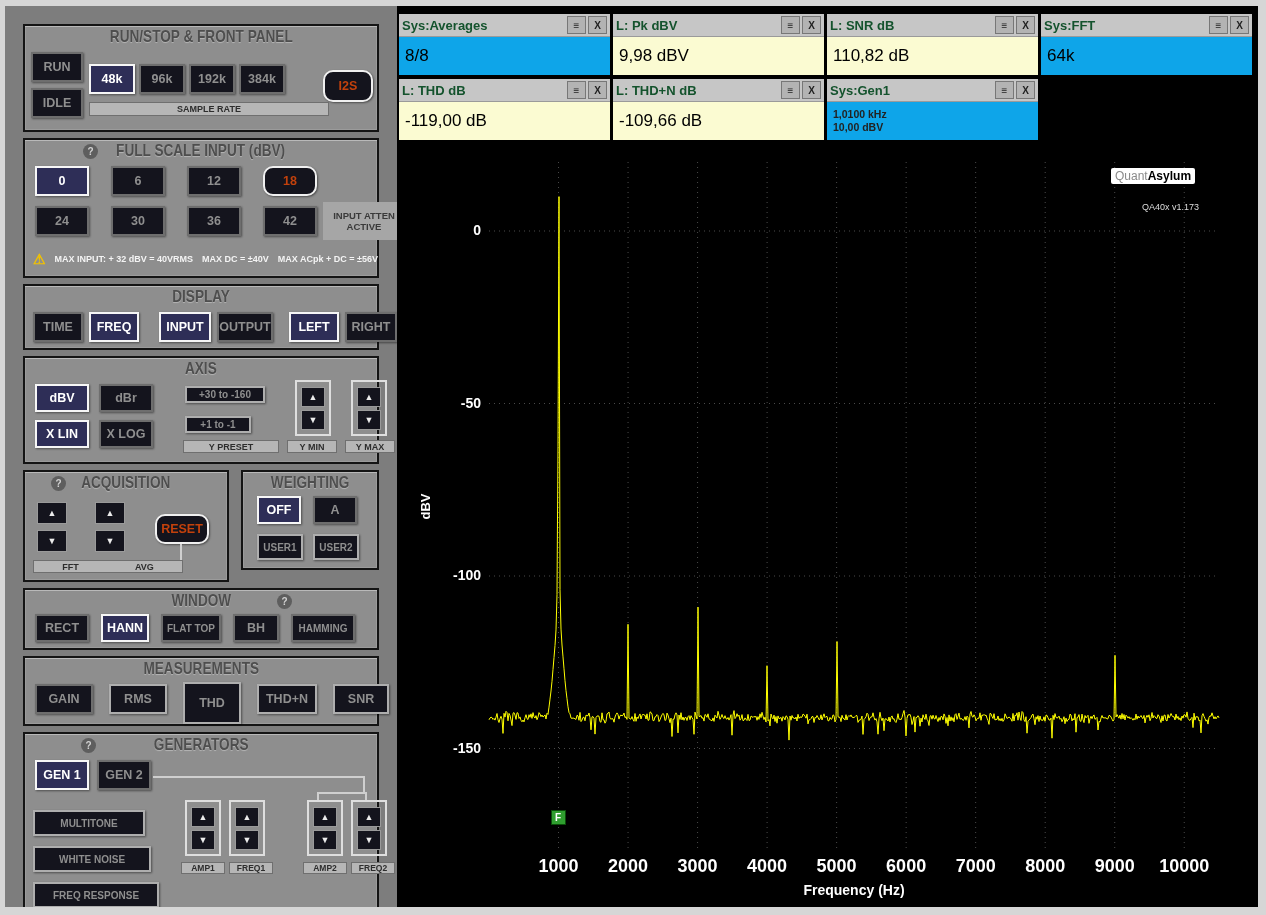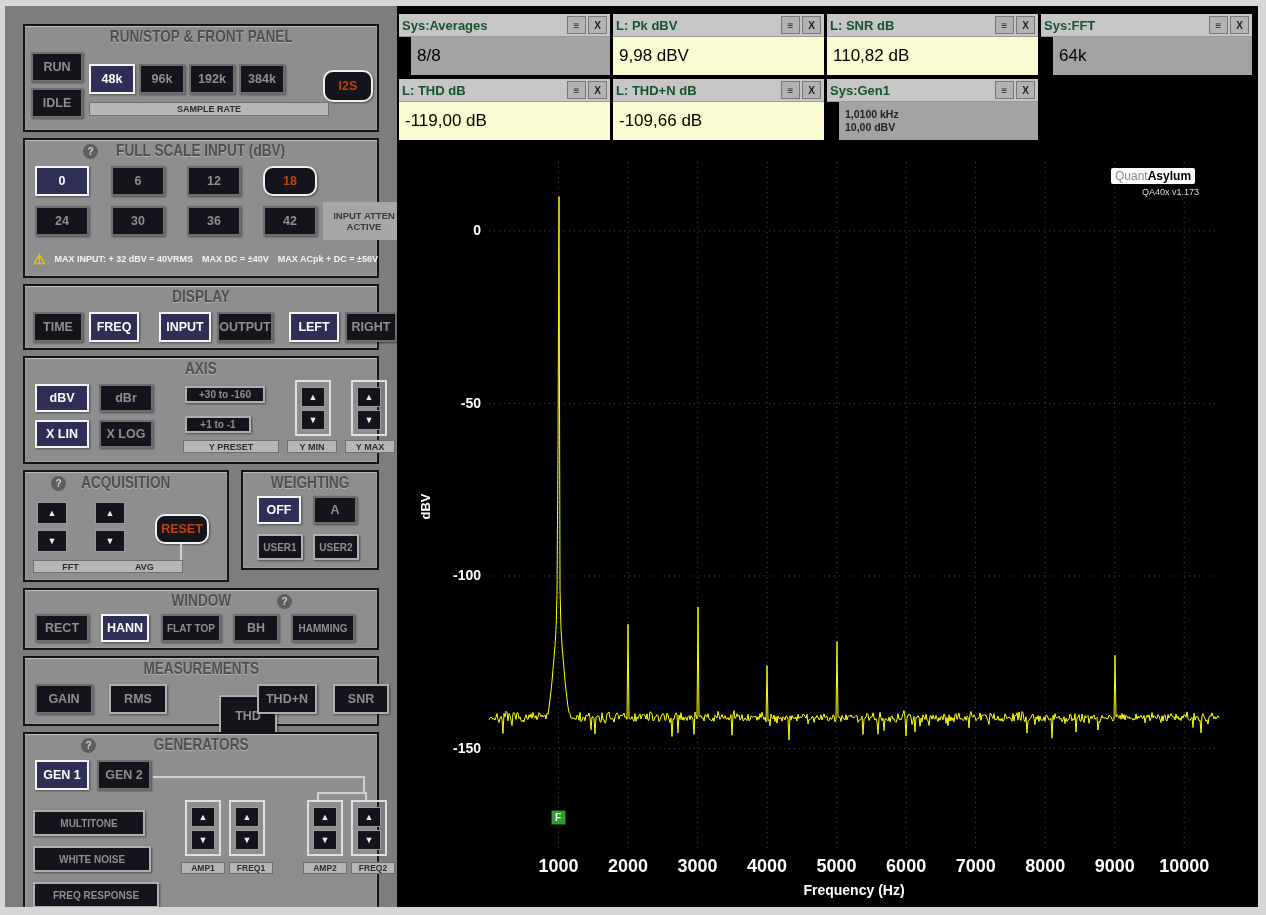--- a/index.html
+++ b/index.html
@@ -52,7 +52,7 @@
     margin-left:2px;flex:none;}
   .tbody{height:38px;display:flex;align-items:center;padding-left:6px;font-size:17px;color:#000;}
   .tile.l .tbody{background:#fbfbd2;}
-  .tile.sys .tbody{background:#a3a3a3;margin-left:12px;}
+  .tile.sys .tbody{background:#0ea5e9;}
   .tbody.two{flex-direction:column;align-items:flex-start;justify-content:center;
     font-size:10.5px;line-height:13px;font-weight:bold;color:#222;}
 

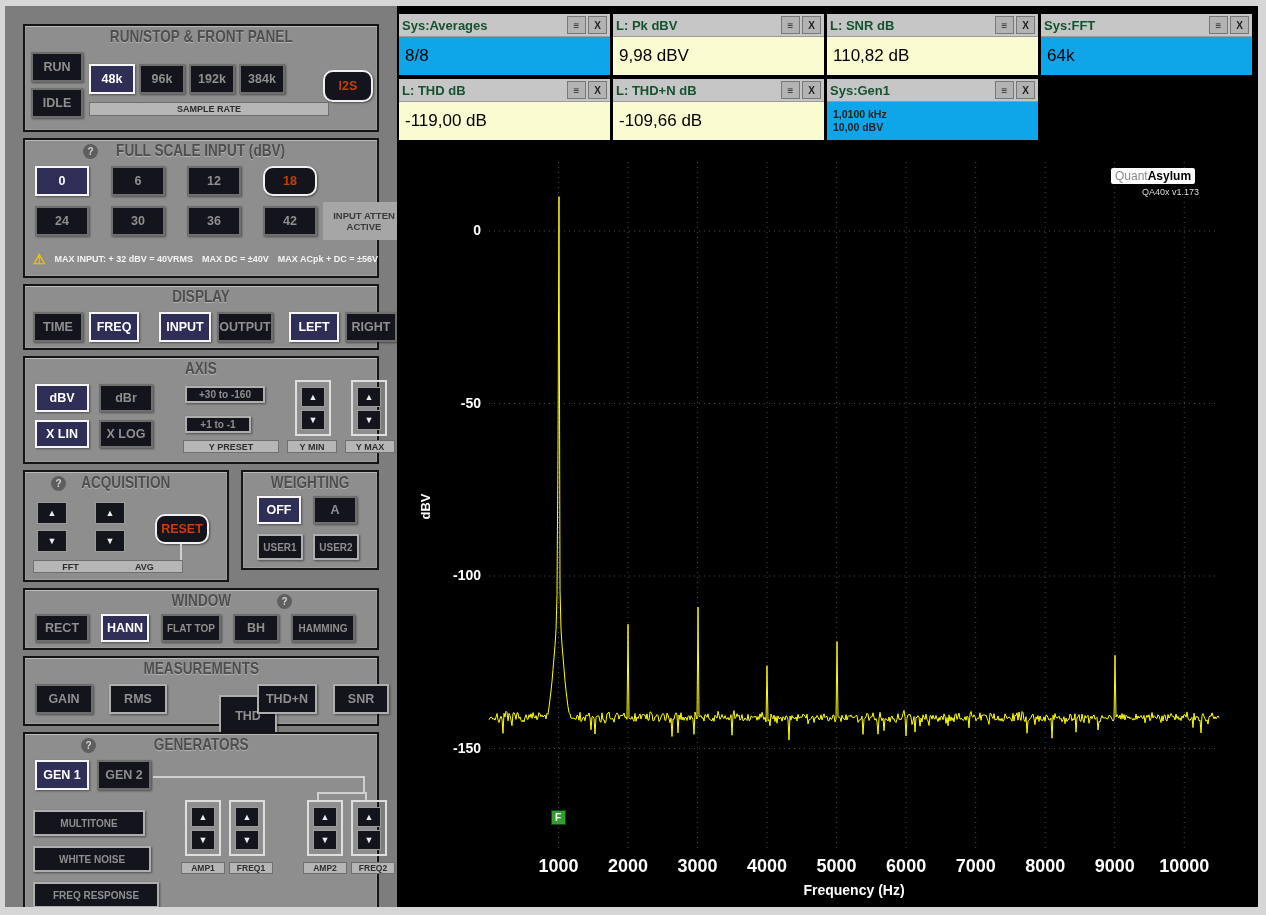--- a/index.html
+++ b/index.html
@@ -71,7 +71,7 @@
     border-radius:2px;white-space:nowrap;}
   .lq{color:#8a8a8a;}
   .la{color:#000;font-weight:bold;}
-  .ver{position:absolute;left:714px;top:33px;width:88px;text-align:right;color:#ddd;font-size:9px;}
+  .ver{position:absolute;left:714px;top:48px;width:88px;text-align:right;color:#ddd;font-size:9px;}
   .marker{position:absolute;width:15px;height:15px;background:#2f9e2f;border:1px solid #0a4d0a;
     color:#fff;font-size:10px;font-weight:bold;display:flex;align-items:center;justify-content:center;
     box-sizing:border-box;}

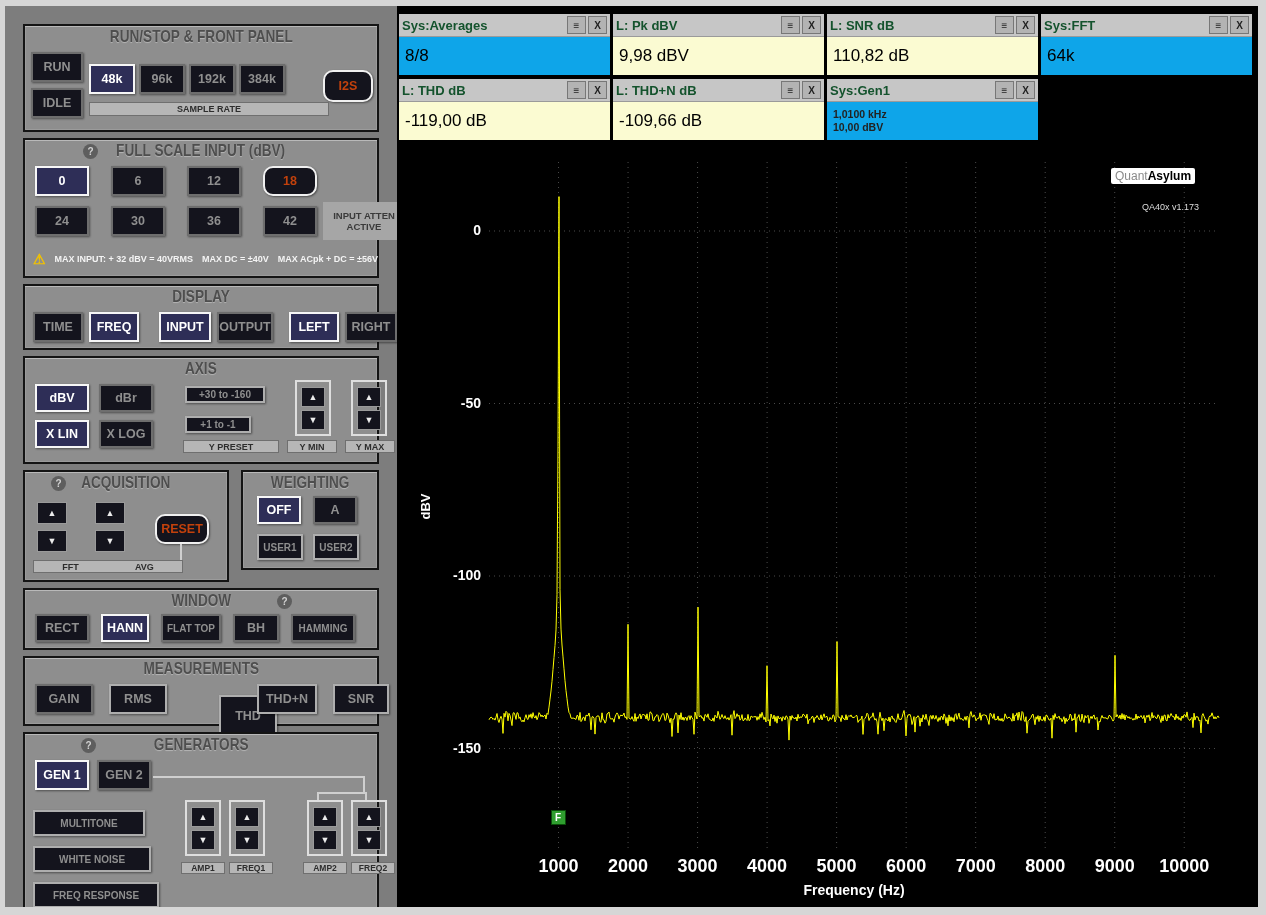--- a/index.html
+++ b/index.html
@@ -188,7 +188,7 @@
       <div class="hd"><span>MEASUREMENTS</span></div>
       <div class="b" style="left:10px;top:26px;width:58px;height:30px;">GAIN</div>
       <div class="b lt" style="left:84px;top:26px;width:58px;height:30px;">RMS</div>
-      <div class="b lt" style="left:158px;top:37px;width:58px;height:42px;margin-left:36px;">THD</div>
+      <div class="b lt" style="left:158px;top:24px;width:58px;height:42px;">THD</div>
       <div class="b lt" style="left:232px;top:26px;width:60px;height:30px;">THD+N</div>
       <div class="b lt" style="left:308px;top:26px;width:56px;height:30px;">SNR</div>
     </section>

